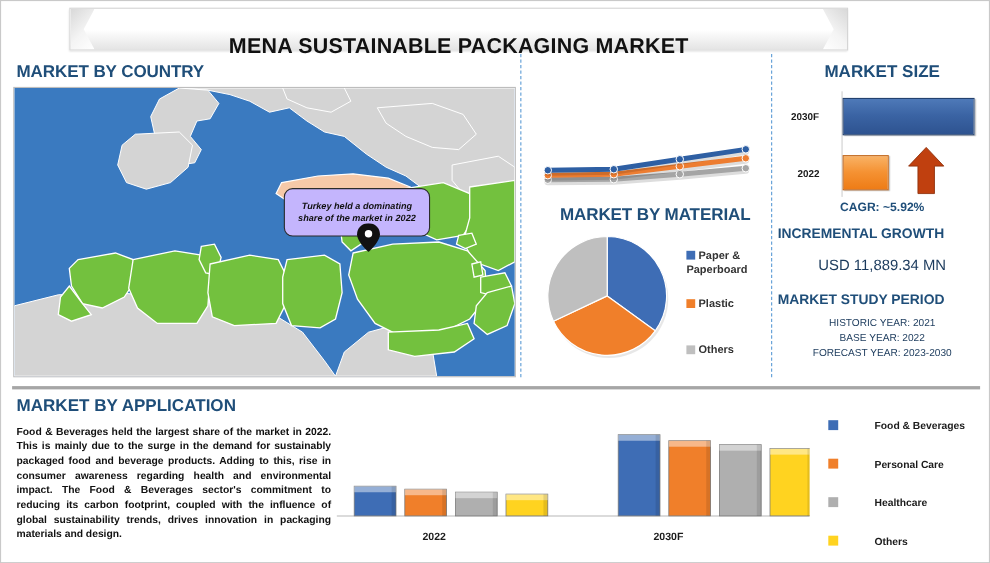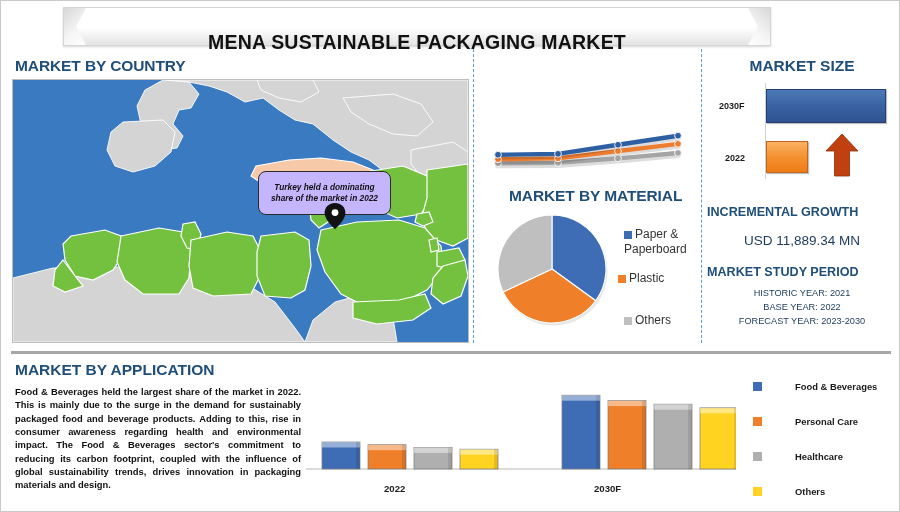--- a/index.html
+++ b/index.html
@@ -260,6 +260,7 @@
       </svg>
     </div>
 
+    <div class="cagr" style="left:0;top:130px;">CAGR:  ~5.92%</div>
 
     <div class="kv-h" style="position:absolute;left:0;top:152px;">INCREMENTAL GROWTH</div>
     <div class="kv-v" style="position:absolute;left:0;top:180px;">USD 11,889.34 MN</div>

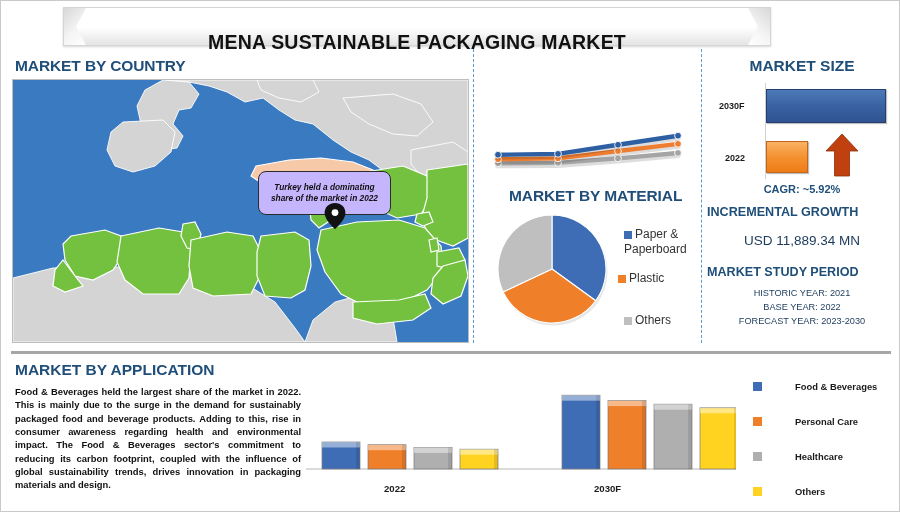--- a/index.html
+++ b/index.html
@@ -76,7 +76,7 @@
 
   
   #mat-panel{position:absolute;left:481px;top:182px;width:212px;height:158px;}
-  .pie-lgd{position:absolute;font-size:12px;font-weight:normal;color:#333;line-height:1.25;}
+  .pie-lgd{position:absolute;font-size:10px;font-weight:bold;color:#333;line-height:1.25;}
   .pie-sw{display:inline-block;width:8px;height:8px;margin-right:3px;vertical-align:-1px;}
 
   

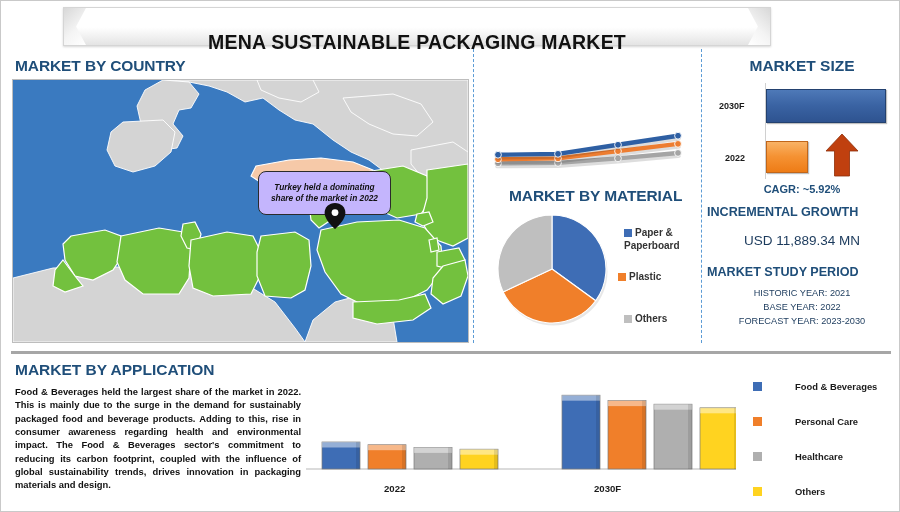--- a/index.html
+++ b/index.html
@@ -233,7 +233,7 @@
     <div class="pie-lgd" style="left:142px;top:44px;width:70px;">
       <span class="pie-sw" style="background:#3E6DB5;"></span><span>Paper &amp; Paperboard</span>
     </div>
-    <div class="pie-lgd" style="left:136px;top:88px;">
+    <div class="pie-lgd" style="left:142px;top:88px;">
       <span class="pie-sw" style="background:#F07F2A;"></span><span>Plastic</span>
     </div>
     <div class="pie-lgd" style="left:142px;top:130px;">

